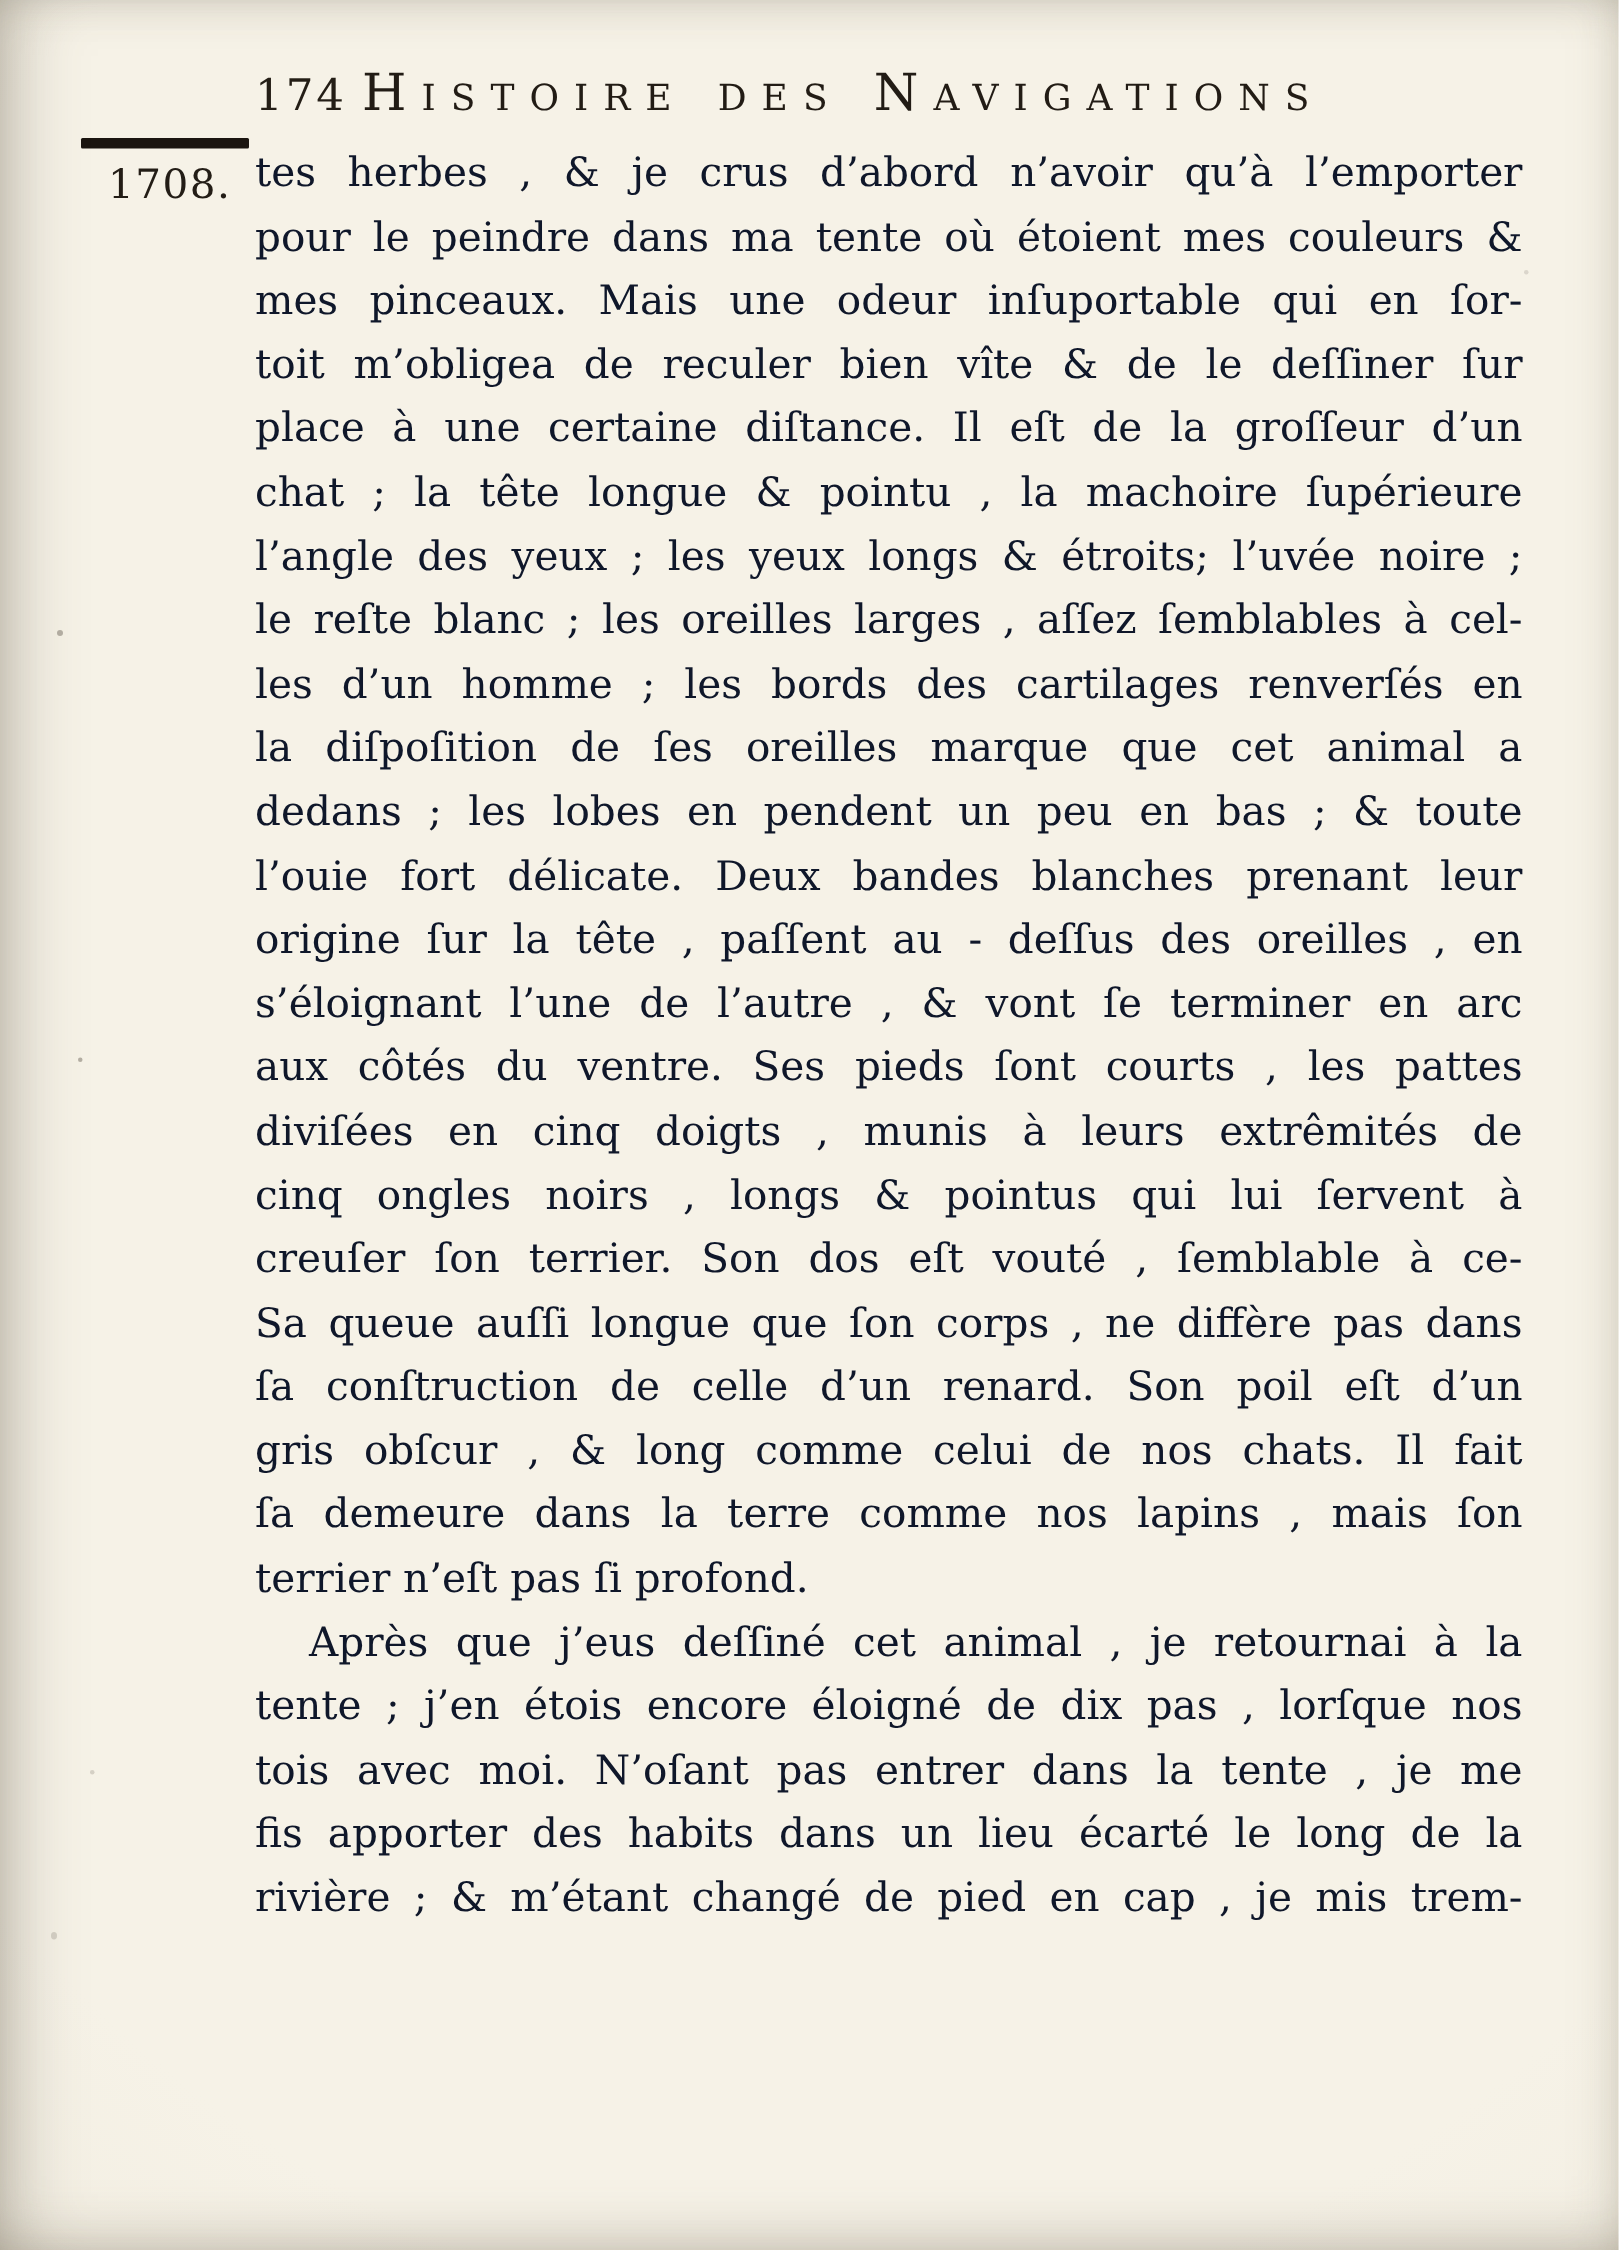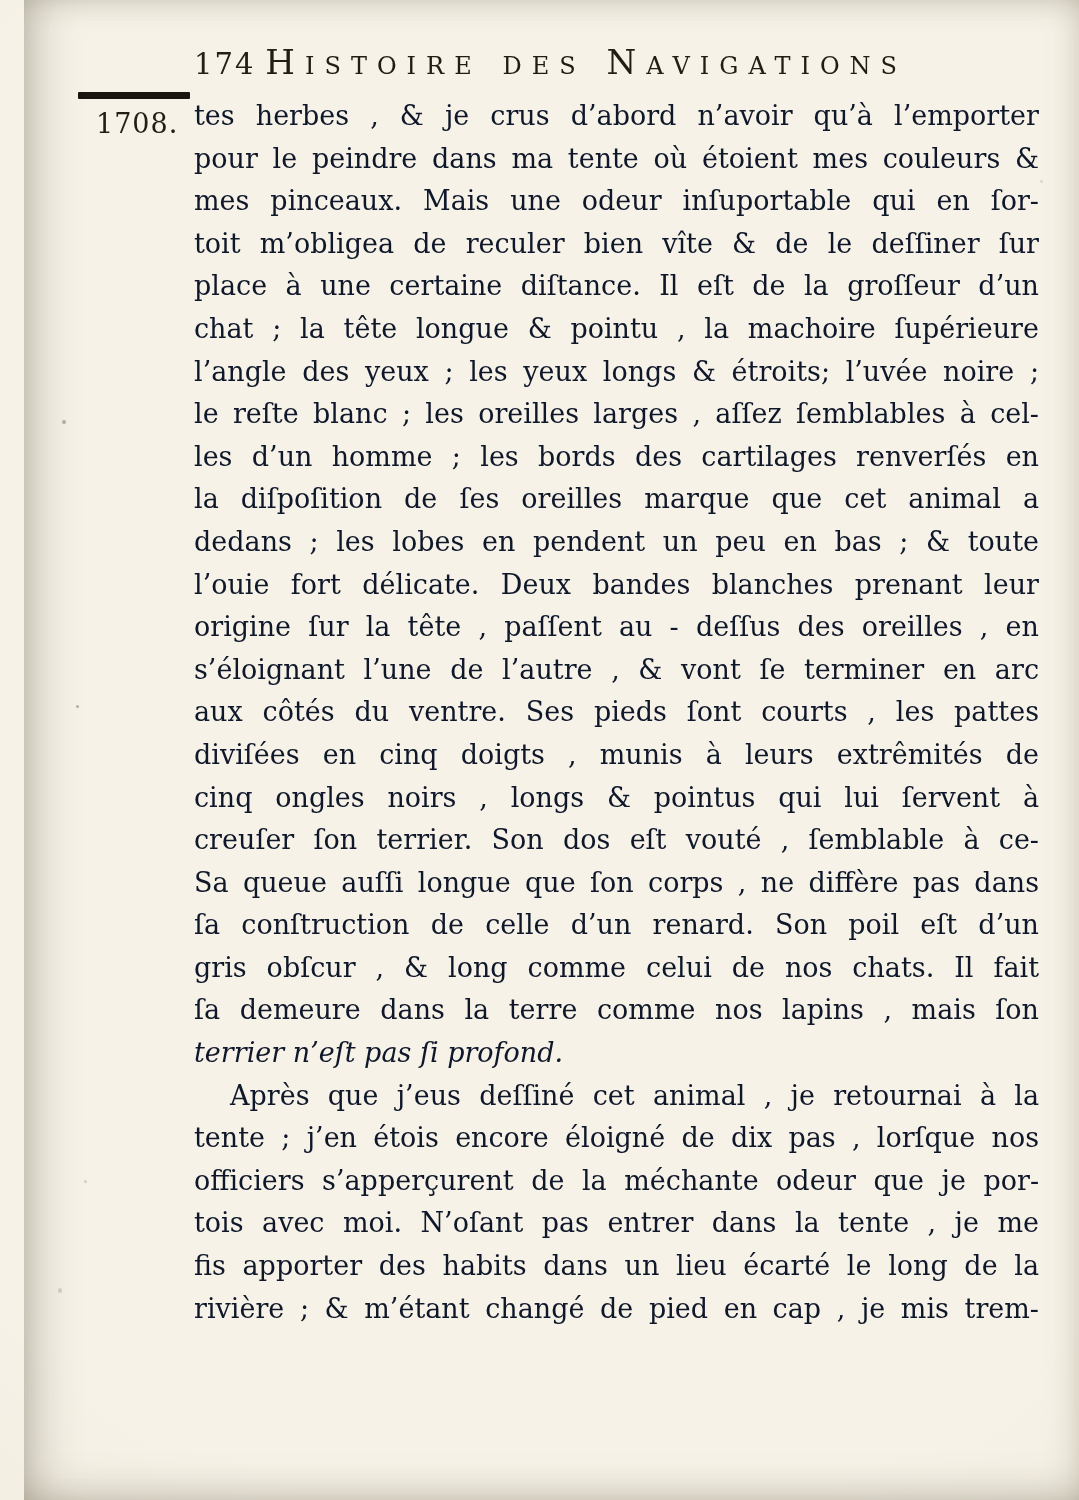--- a/index.html
+++ b/index.html
@@ -13,7 +13,7 @@
     font-family: "DejaVu Serif", "Liberation Serif", serif;
     color: #231d16;
   }
-  .page { position: absolute; inset: 0; margin-left: 24px; }
+  .page { position: absolute; inset: 0; }
   .vignette {
     position: absolute; inset: 0; pointer-events: none;
     box-shadow:

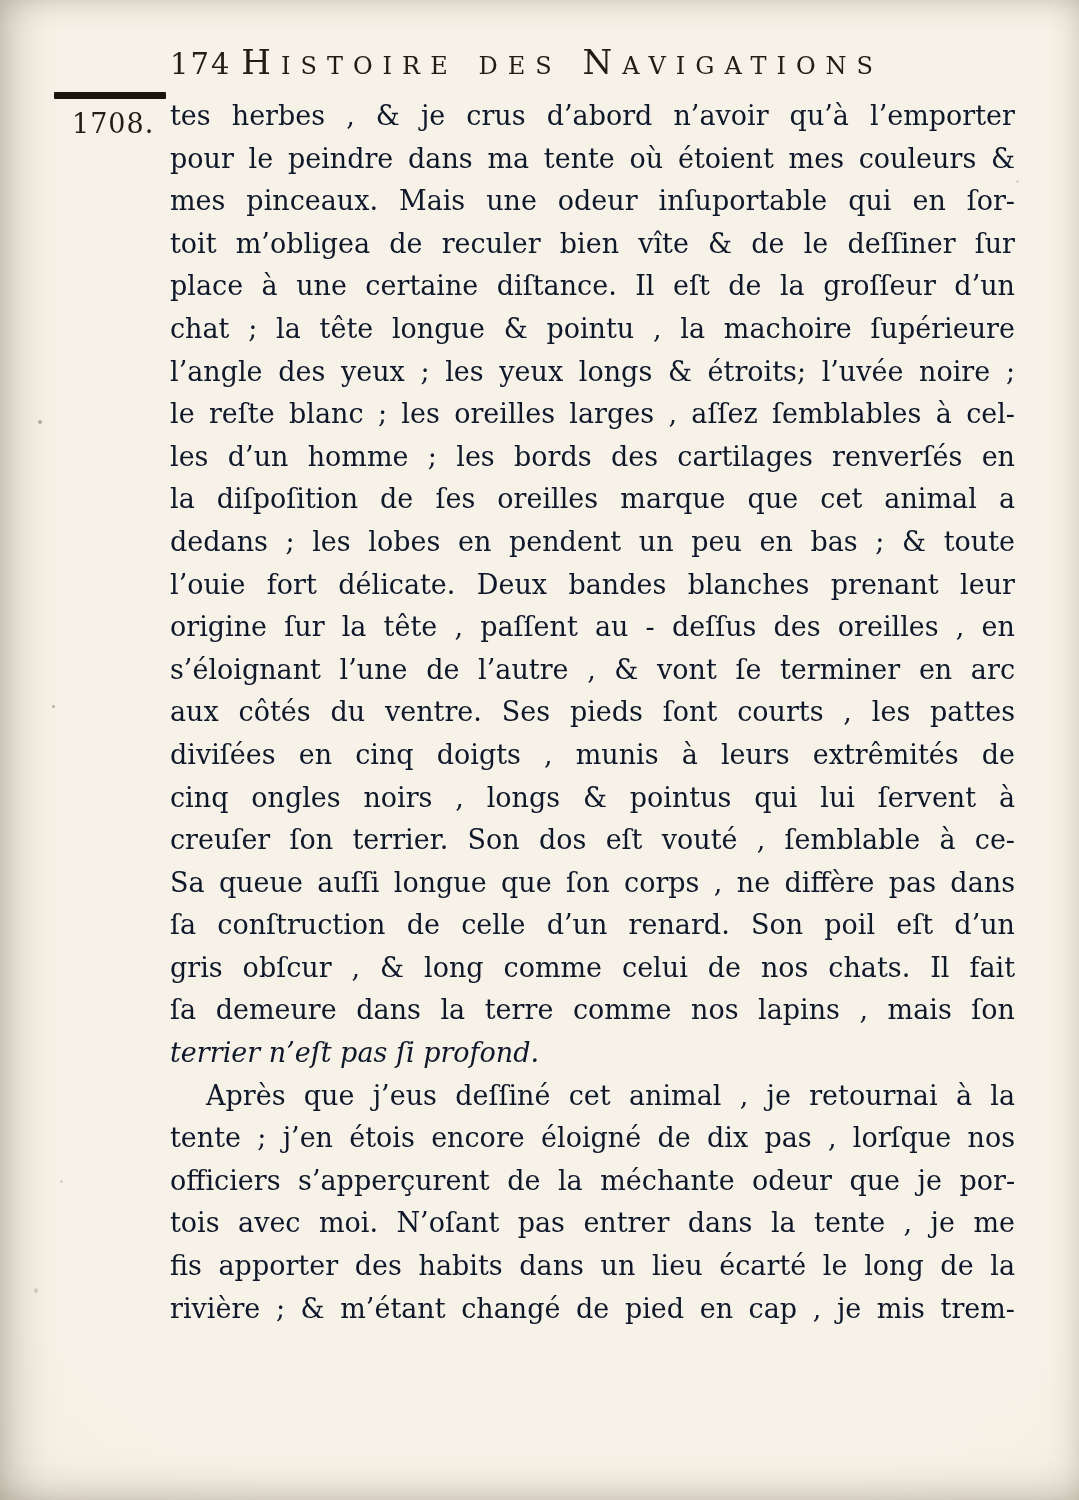--- a/index.html
+++ b/index.html
@@ -54,7 +54,7 @@
     color: #0f172a;
   }
   .text-line { text-align: justify; text-align-last: justify; }
-  .text-line.short-last { text-align-last: left; font-style: italic; }
+  .text-line.short-last { text-align-last: left; }
   .text-line.indent { text-indent: 36px; }
 </style>
 </head>

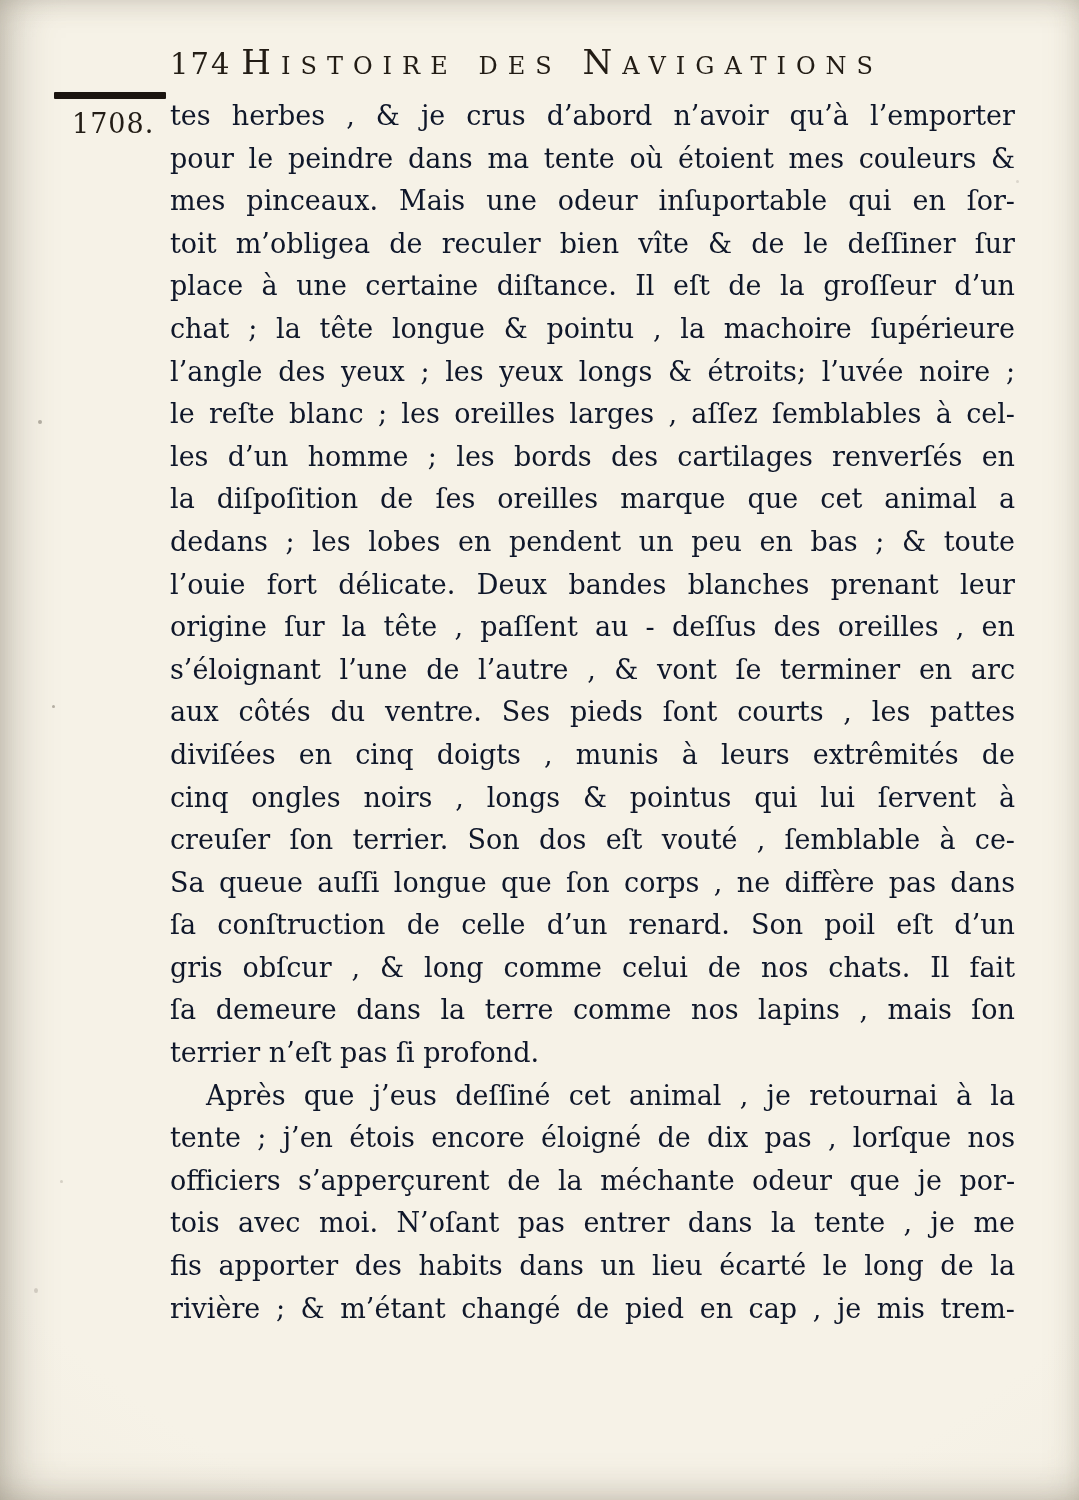--- a/index.html
+++ b/index.html
@@ -98,7 +98,6 @@
       <div class="text-line short-last">terrier n’eſt pas ſi profond.</div>
       <div class="text-line indent">Après que j’eus deſſiné cet animal , je retournai à la</div>
       <div class="text-line">tente ; j’en étois encore éloigné de dix pas , lorſque nos</div>
-      <div class="text-line">officiers s’apperçurent de la méchante odeur que je por-</div>
       <div class="text-line">tois avec moi. N’oſant pas entrer dans la tente , je me</div>
       <div class="text-line">fis apporter des habits dans un lieu écarté le long de la</div>
       <div class="text-line">rivière ; &amp; m’étant changé de pied en cap , je mis trem-</div>

